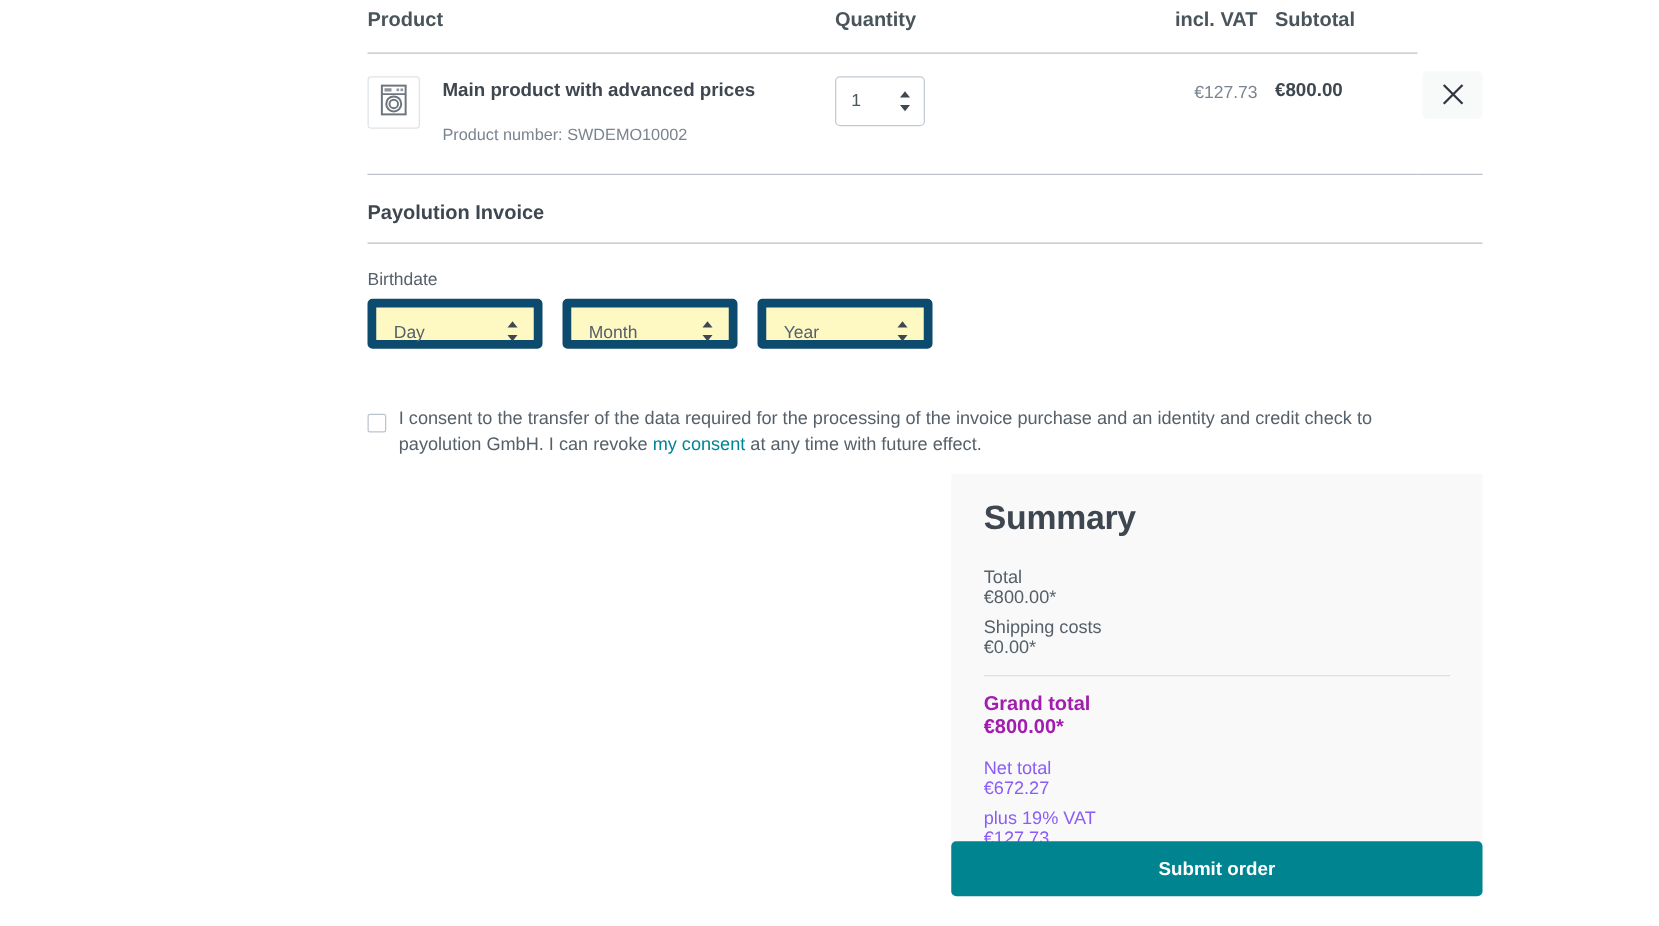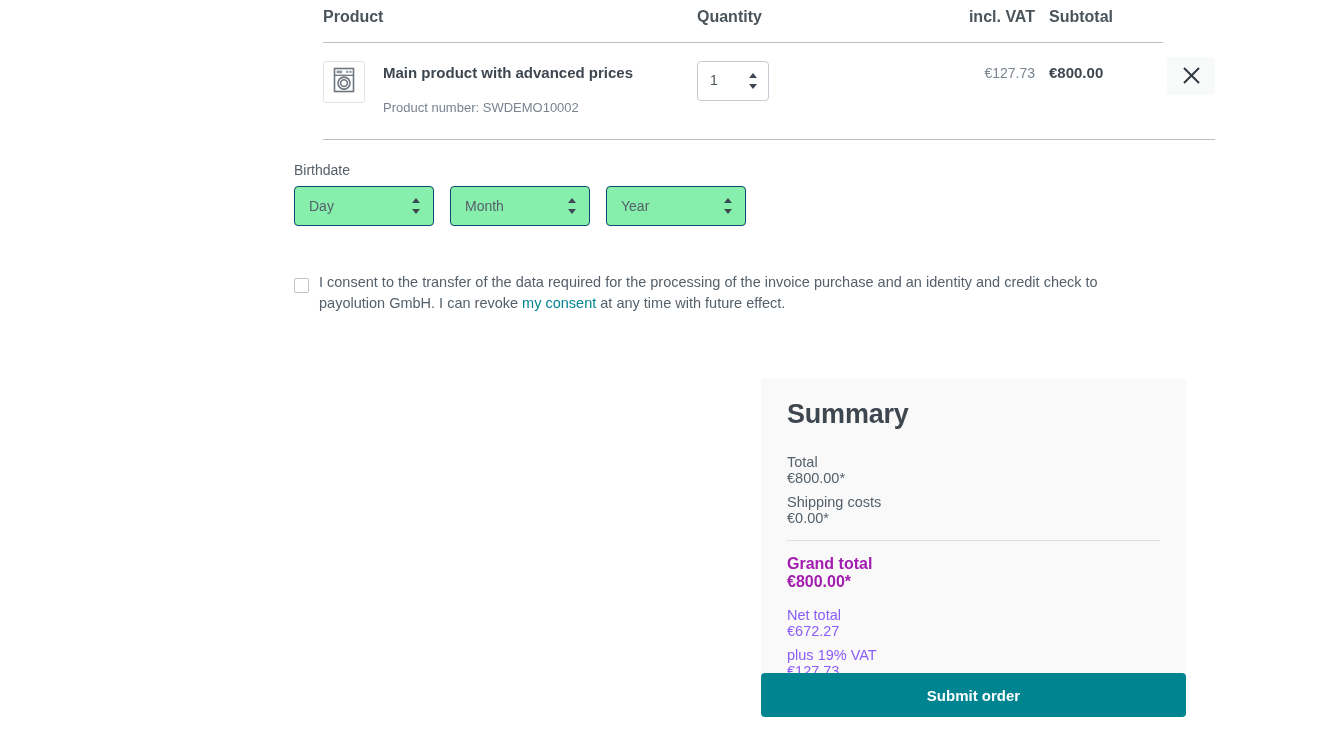--- a/index.html
+++ b/index.html
@@ -32,7 +32,6 @@
   .cart-table {
     width: 100%;
     border-collapse: collapse;
-    margin-left: 29px;
   }
   .cart-head-row th {
     font-size: 16px;

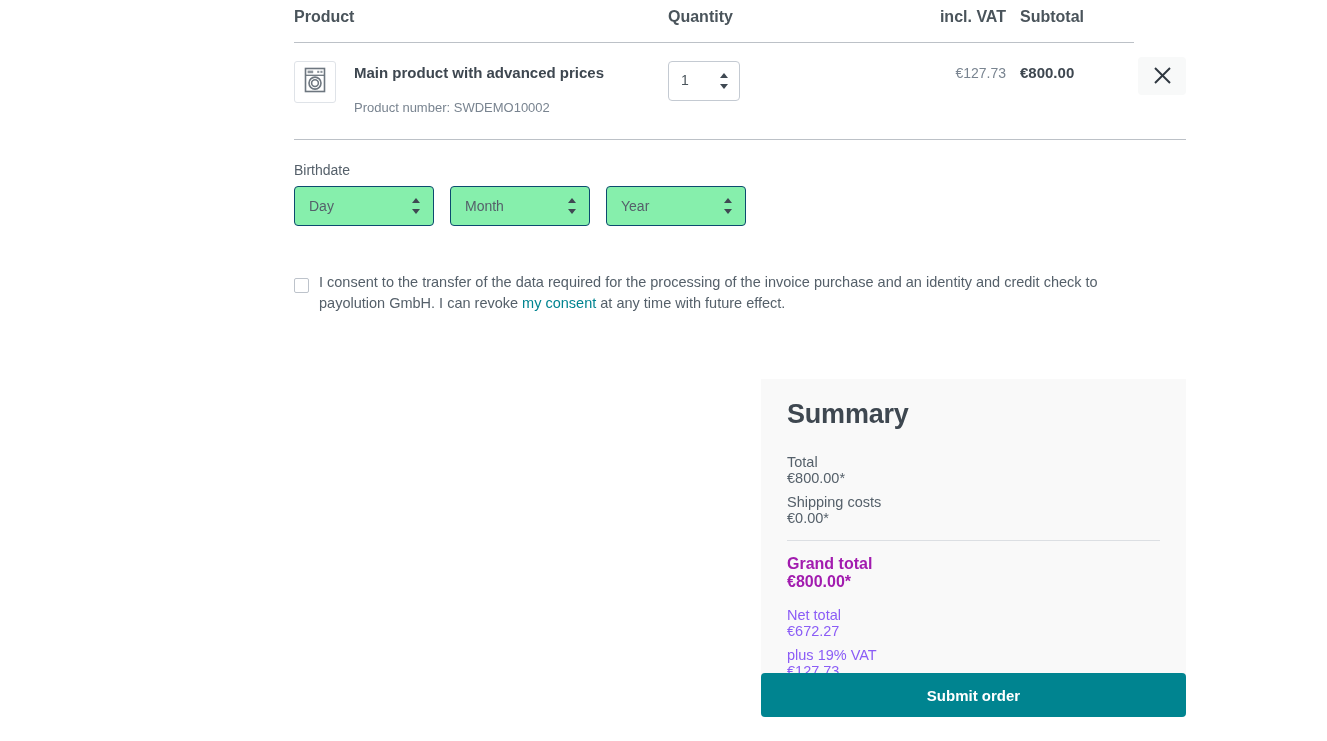--- a/index.html
+++ b/index.html
@@ -367,6 +367,7 @@
     </table>
 
     <div class="payment-section">
+      <div class="payment-title">Payolution Invoice</div>
 
       <div class="birthdate-label">Birthdate</div>
 

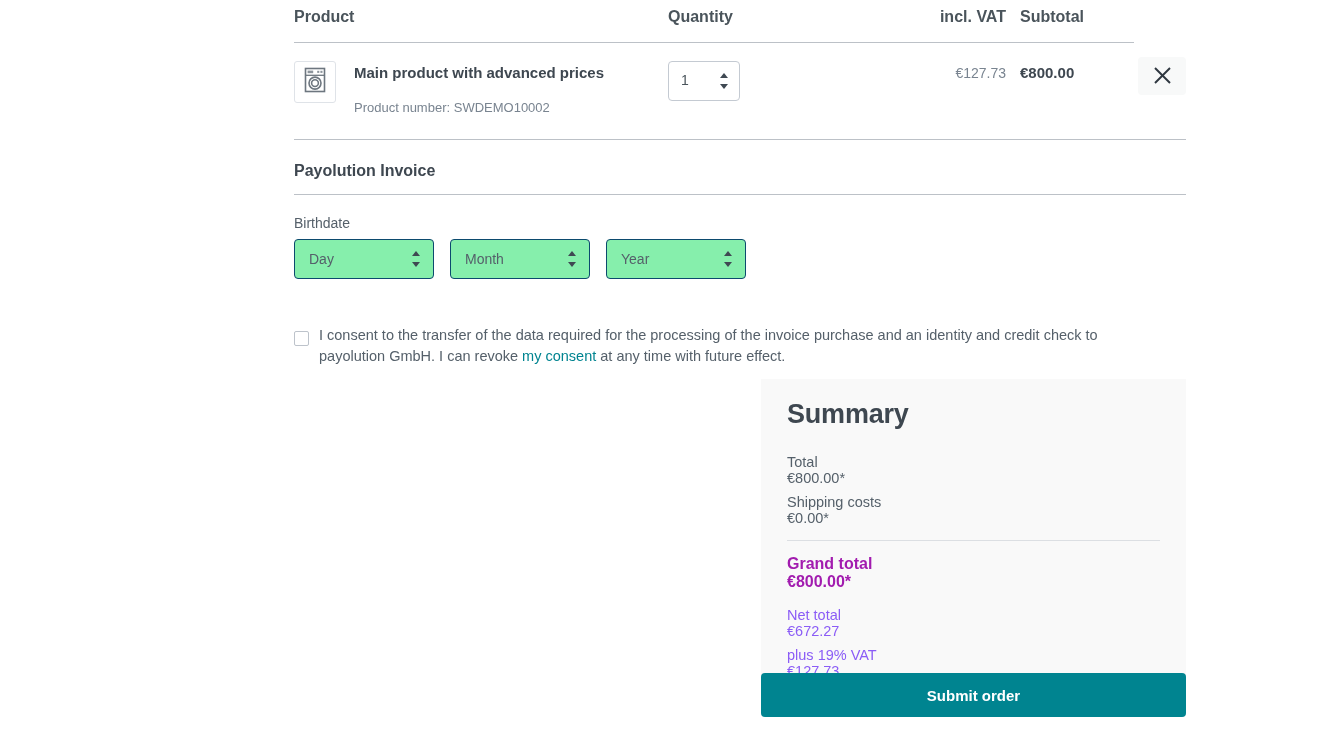--- a/index.html
+++ b/index.html
@@ -182,9 +182,9 @@
   .bd-select {
     position: relative;
     height: 40px;
-    border: 1px solid #0c4a6e;
+    border: 7px solid #0c4a6e;
     border-radius: 4px;
-    background: #86efac;
+    background: #fef9c3;
     margin-right: 16px;
   }
   .bd-day   { width: 140px; }

